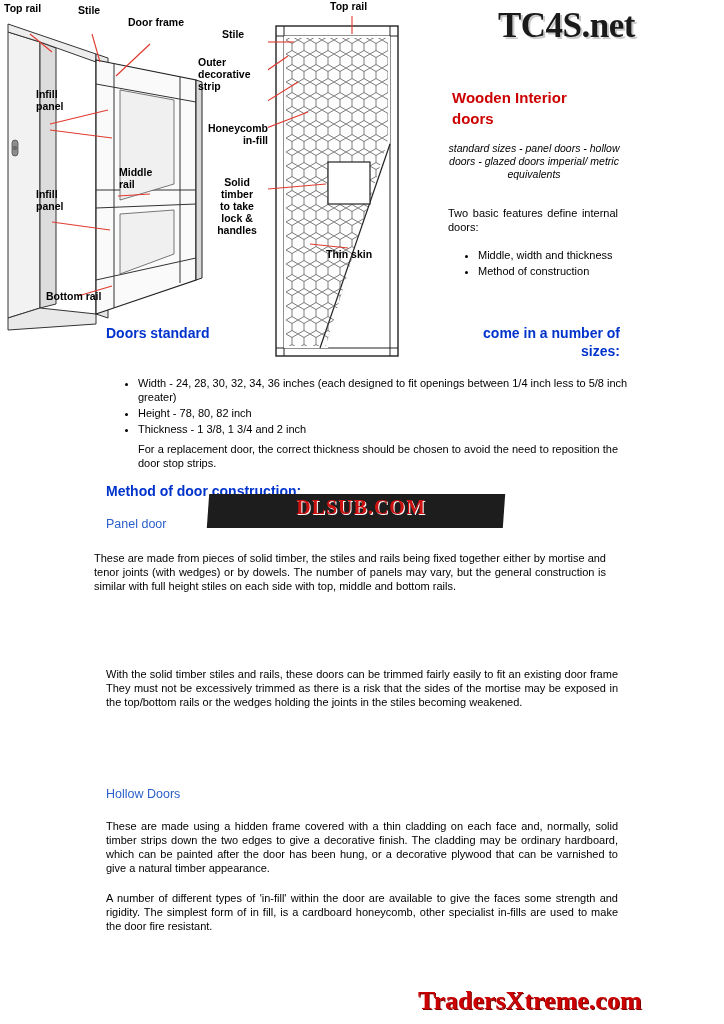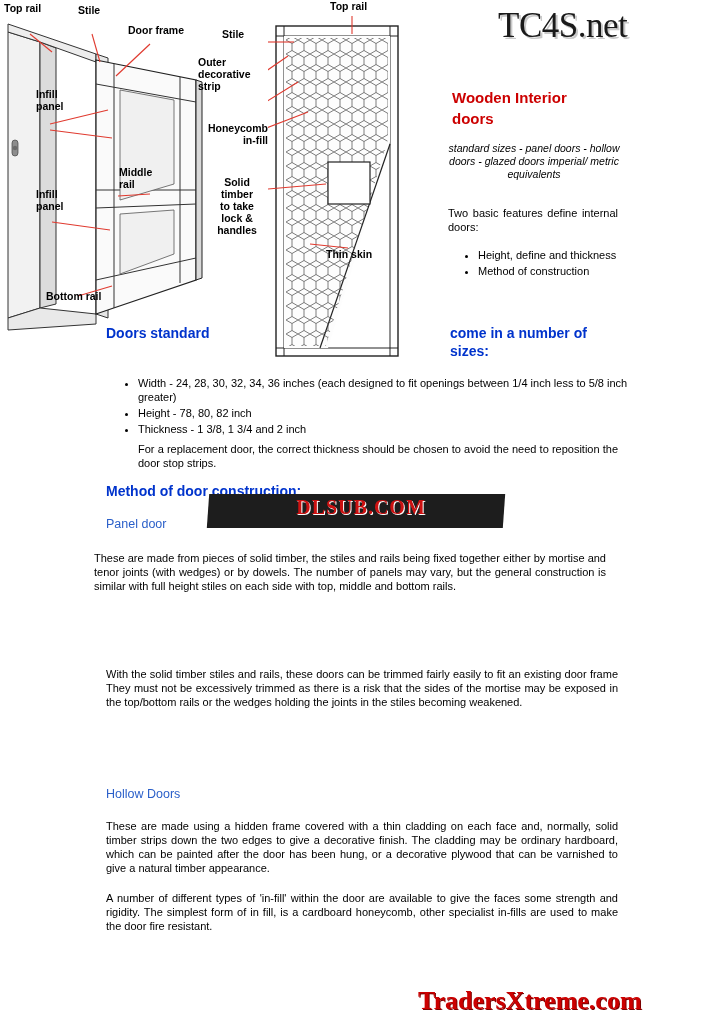--- a/index.html
+++ b/index.html
@@ -186,7 +186,7 @@
 
   <div class="label" style="left:4px; top:2px;">Top rail</div>
   <div class="label" style="left:78px; top:4px;">Stile</div>
-  <div class="label" style="left:128px; top:24px;">Door frame</div>
+  <div class="label" style="left:128px; top:16px;">Door frame</div>
   <div class="label" style="left:36px; top:88px; width:46px; white-space:pre-line;">Infill
 panel</div>
   <div class="label" style="left:119px; top:166px; width:46px; white-space:pre-line;">Middle

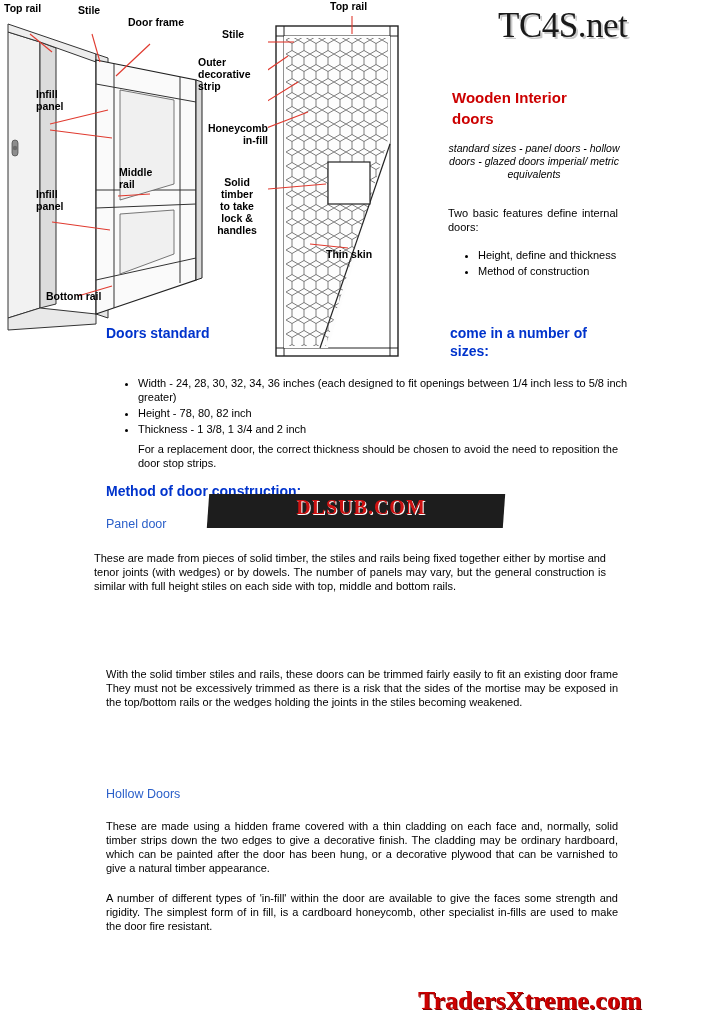--- a/index.html
+++ b/index.html
@@ -28,7 +28,7 @@
     left: 498px;
     top: 6px;
     font-family: "Liberation Serif", serif;
-    font-weight: normal;
+    font-weight: bold;
     font-size: 35px;
     color: #1a1a1a;
     letter-spacing: -0.5px;

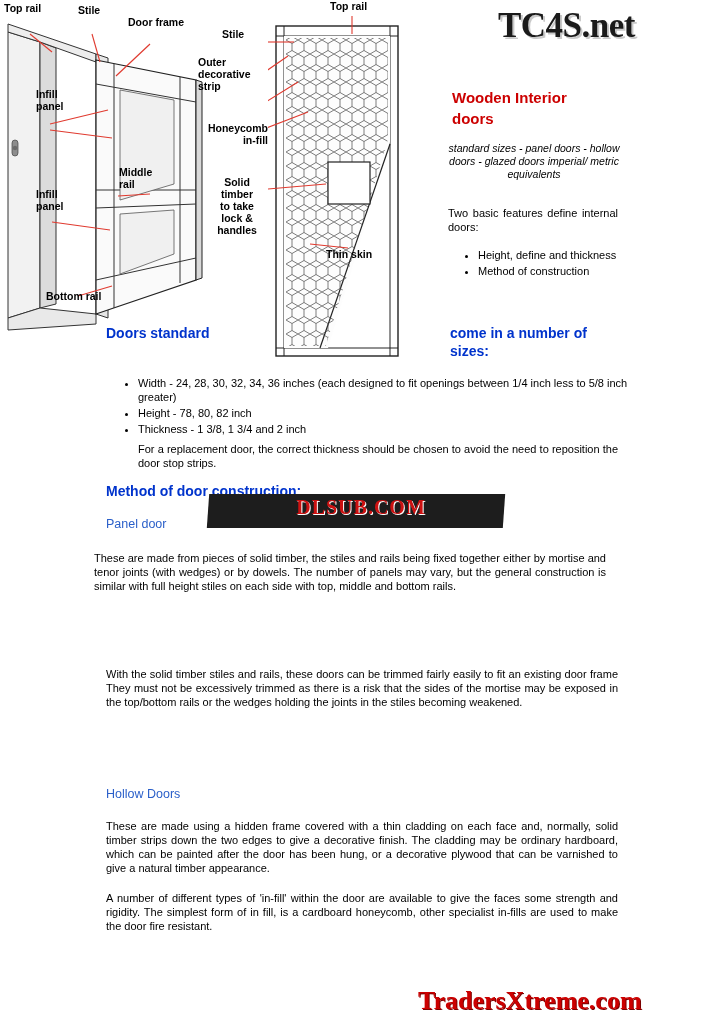--- a/index.html
+++ b/index.html
@@ -259,7 +259,7 @@
   <div class="body-text" style="left:448px; top:206px; width:170px;">Two basic features define internal doors:</div>
 
   <ul class="bullets" style="position:absolute; left:462px; top:248px; width:158px; font-size:11px; line-height:14px;">
-    <li>Height, define and thickness</li>
+    <li>Middle, width and thickness</li>
     <li>Method of construction</li>
   </ul>
 

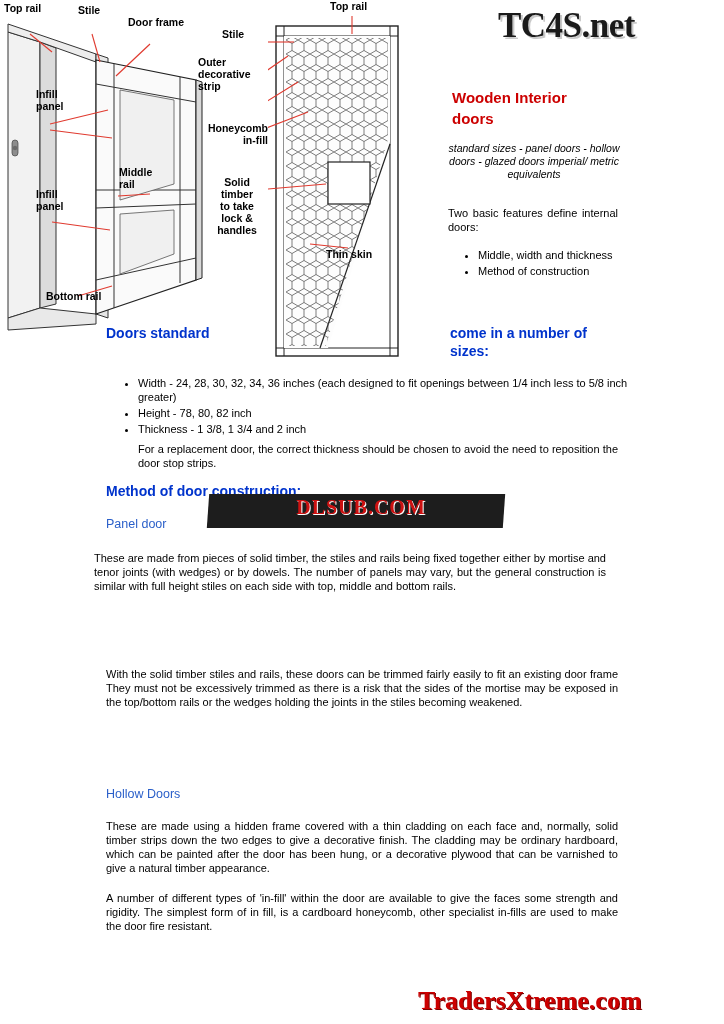--- a/index.html
+++ b/index.html
@@ -264,7 +264,7 @@
   </ul>
 
   <div class="blue-head" style="left:106px; top:324px; width:120px;">Doors standard</div>
-  <div class="blue-head" style="left:450px; top:324px; width:170px; text-align:left;">come in a number of sizes:</div>
+  <div class="blue-head" style="left:450px; top:324px; width:170px; text-align:right;">come in a number of sizes:</div>
 
   <ul class="bullets" style="position:absolute; left:122px; top:376px; width:496px; font-size:11px; line-height:14px;">
     <li>Width - 24, 28, 30, 32, 34, 36 inches (each designed to fit openings between 1/4 inch less to 5/8 inch greater)</li>

